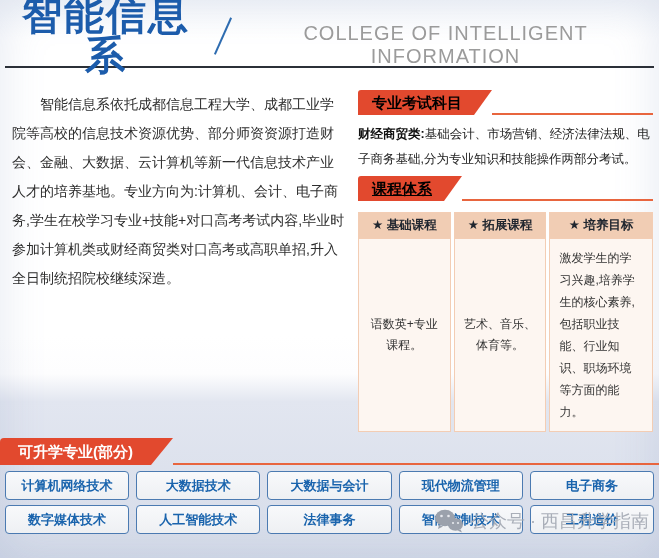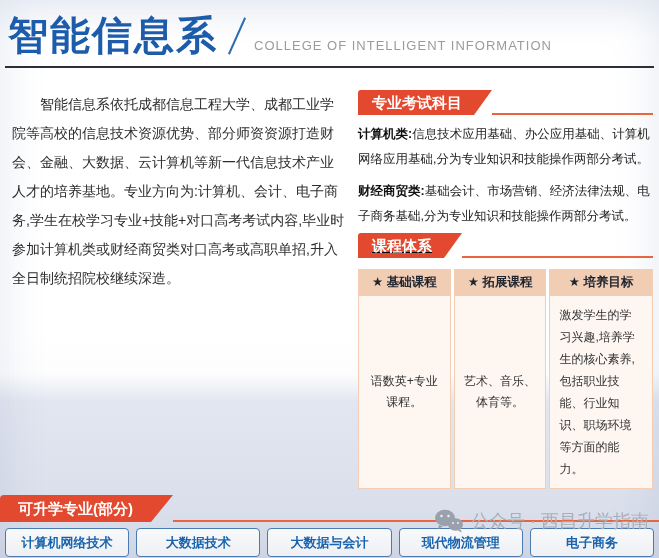--- a/index.html
+++ b/index.html
@@ -14,7 +14,7 @@
   .hdr-title{font-size:40px;font-weight:bold;color:#1c5cab;letter-spacing:2px;line-height:1;
     font-family:"Liberation Serif","DejaVu Serif",serif;}
   .hdr-slash{width:2px;height:40px;background:#2e6cb0;transform:rotate(24deg);margin:0 16px 0 18px;}
-  .hdr-sub{font-size:13px;color:#9b9b9b;letter-spacing:1px;margin-top:18px;}
+  .hdr-sub{font-size:20px;color:#9b9b9b;letter-spacing:1px;margin-top:18px;}
   .hdr-rule{height:2px;background:#2b3038;margin:4px 5px 0 5px;}
   
   .main{display:flex;padding:22px 6px 0 12px;gap:12px;}

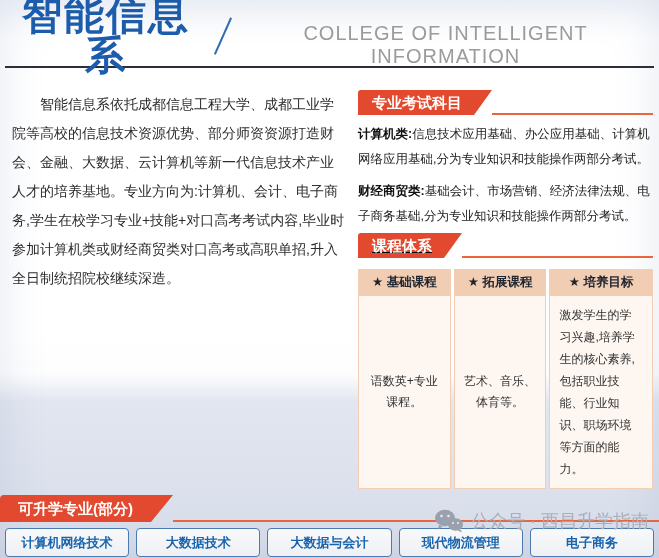--- a/index.html
+++ b/index.html
@@ -22,7 +22,7 @@
   .rcol{flex:1;min-width:0;}
   
   .badge-row{display:flex;align-items:flex-end;}
-  .badge{background:#e2492e;color:#ffffff;font-weight:bold;font-size:15px;line-height:1;
+  .badge{background:#e2492e;color:#000000;font-weight:bold;font-size:15px;line-height:1;
     padding:5px 30px 5px 14px;clip-path:polygon(0 0,100% 0,calc(100% - 18px) 100%,0 100%);
     border-radius:3px 0 0 0;}
   .badge-line{flex:1;height:2px;background:#e8653e;}

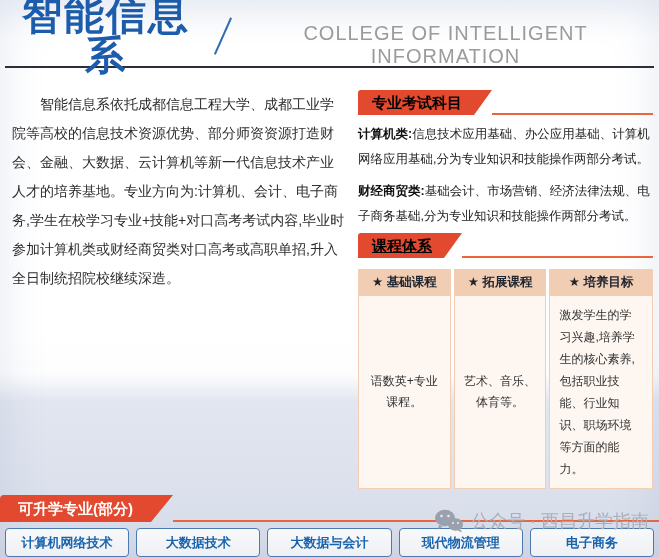--- a/index.html
+++ b/index.html
@@ -76,7 +76,6 @@
         <div class="badge">专业考试科目</div>
         <div class="badge-line"></div>
       </div>
-      <p class="exam-item"><b>计算机类:</b><span>信息技术应用基础、办公应用基础、计算机网络应用基础,分为专业知识和技能操作两部分考试。</span></p>
       <p class="exam-item"><b>财经商贸类:</b><span>基础会计、市场营销、经济法律法规、电子商务基础,分为专业知识和技能操作两部分考试。</span></p>
 
       <div class="badge-row" style="margin-top:0;text-decoration:underline;">

